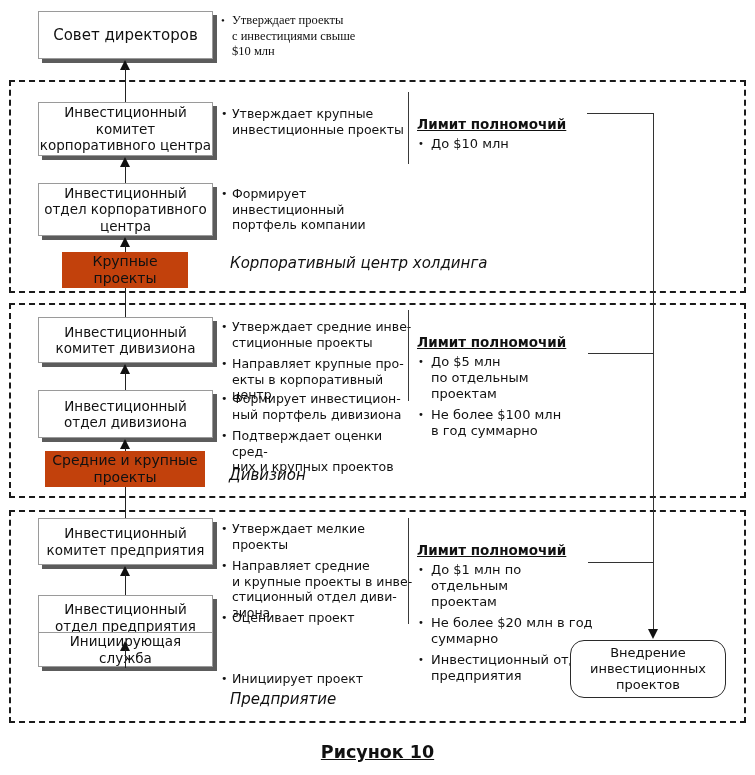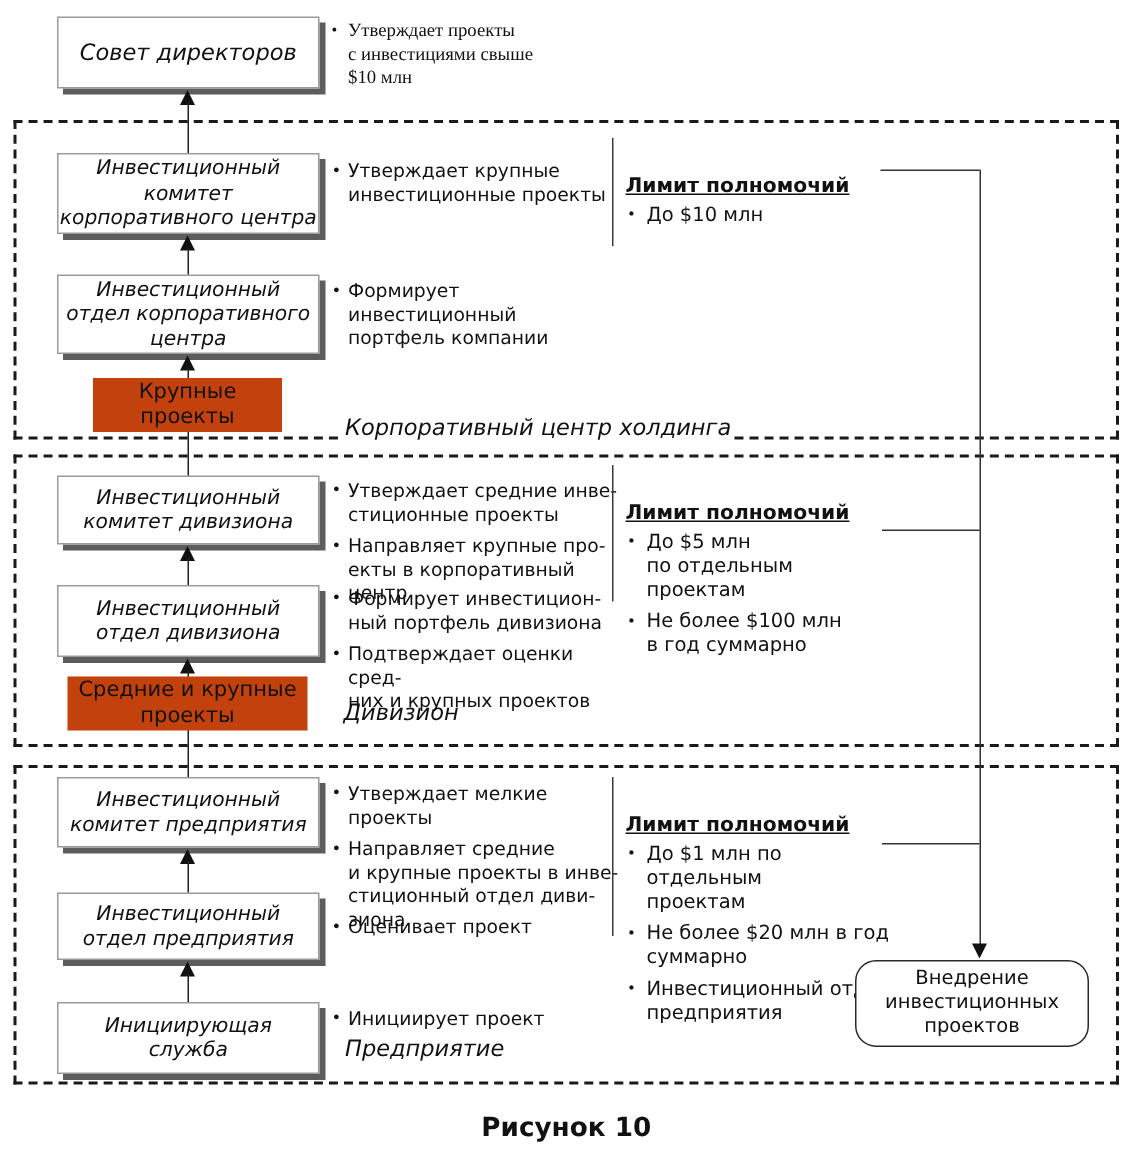--- a/index.html
+++ b/index.html
@@ -16,7 +16,6 @@
     display:flex;align-items:center;justify-content:center;
     text-align:center;font-size:13.5px;line-height:16.5px;
     white-space:pre-line;
-    font-style:italic;
   }
   
   .section-frame{

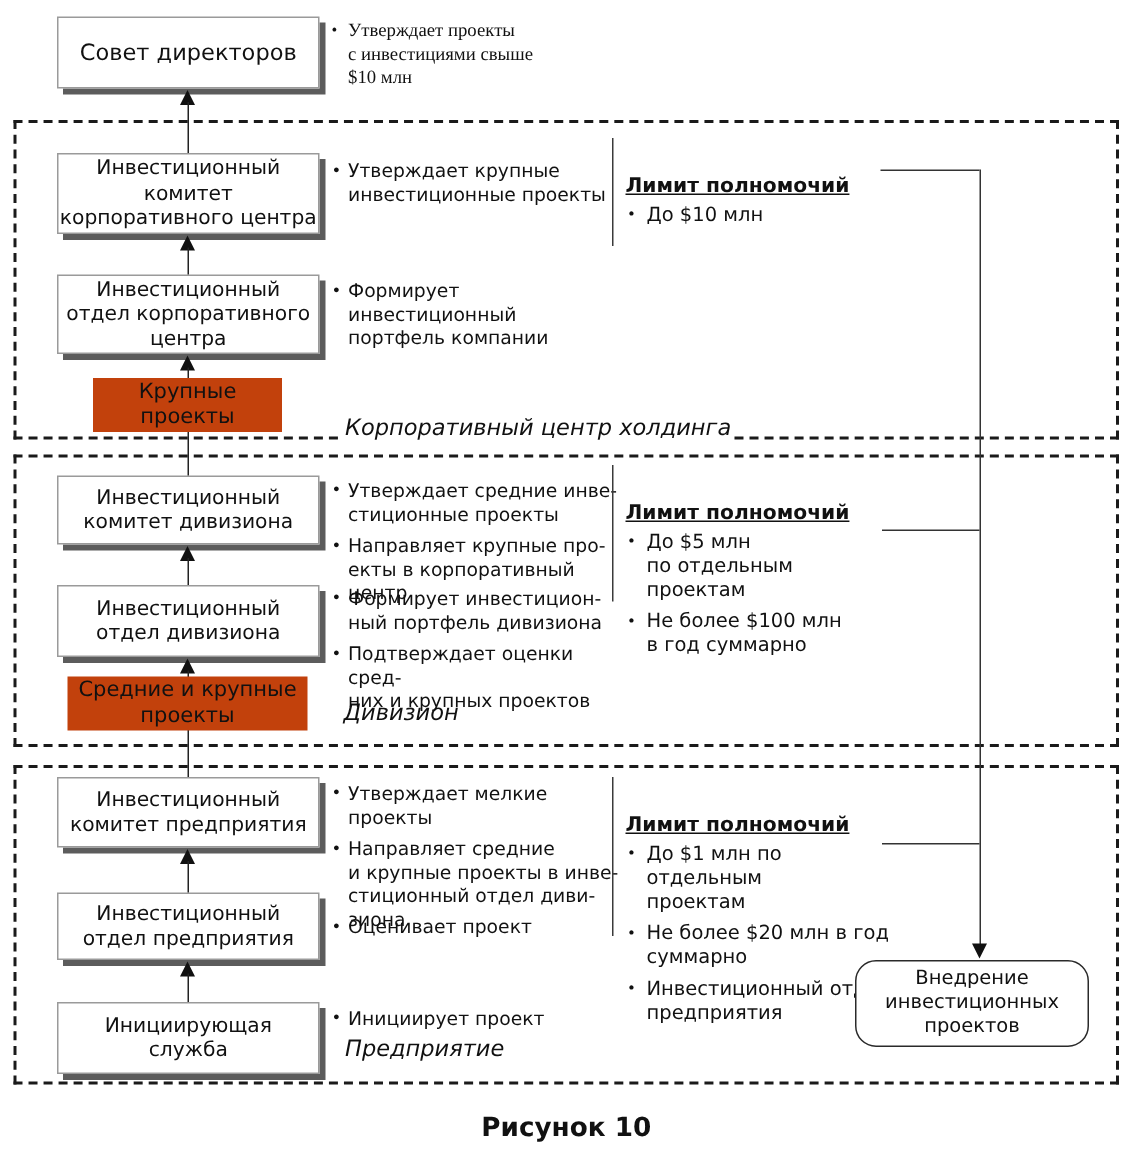--- a/index.html
+++ b/index.html
@@ -73,7 +73,7 @@
   </div>
 
   <div class="section-frame" style="top:80px;height:213px;"></div>
-  <div class="section-label" style="left:228px;top:276px;">Корпоративный центр холдинга</div>
+  <div class="section-label" style="left:228px;top:254px;">Корпоративный центр холдинга</div>
 
   <div class="box" style="top:102px;height:54px;">Инвестиционный
 комитет

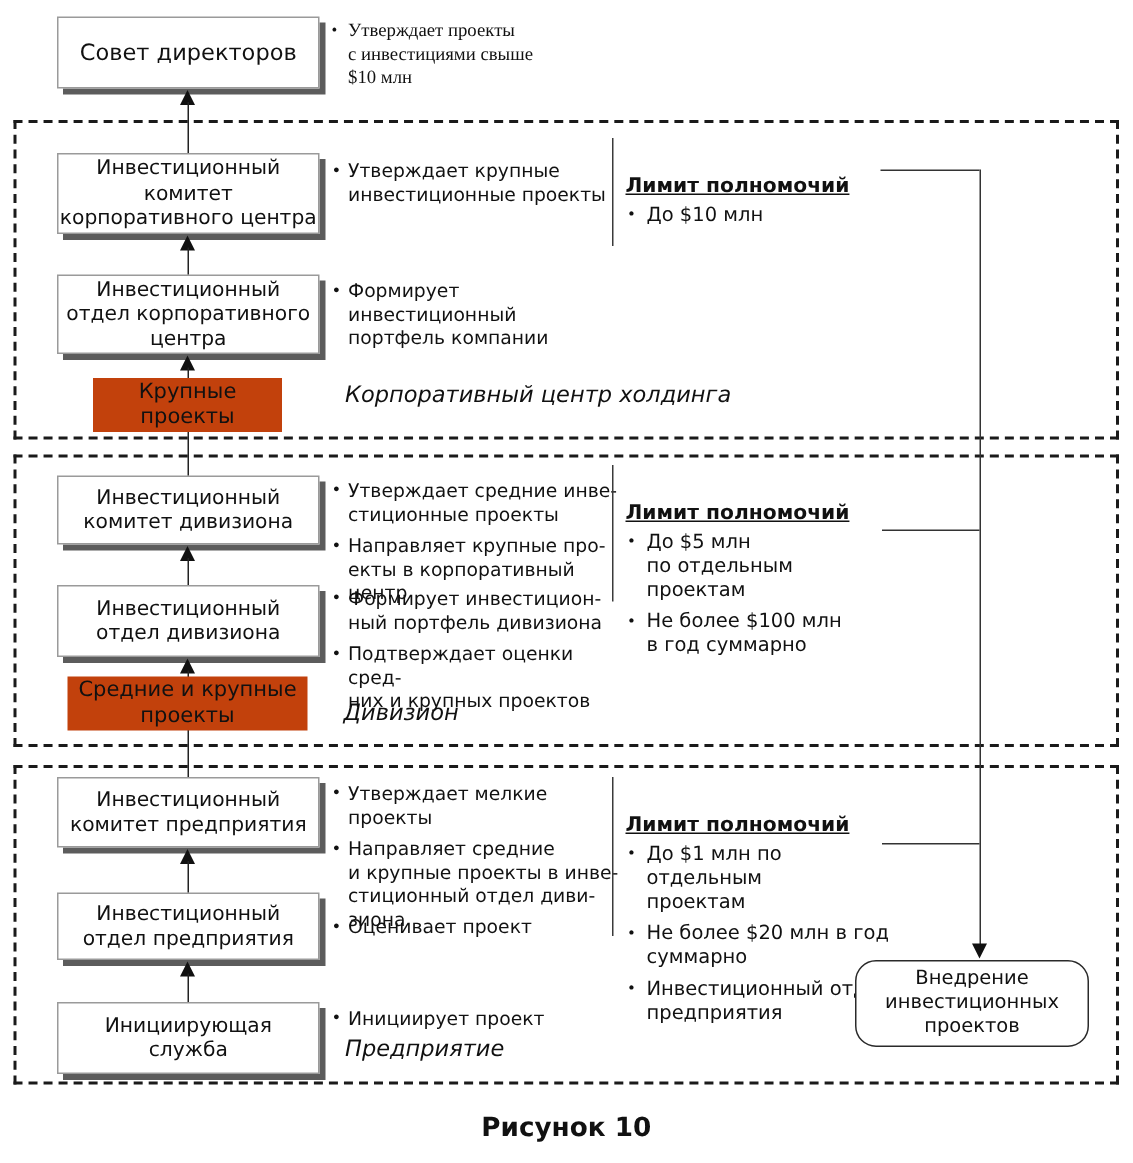--- a/index.html
+++ b/index.html
@@ -148,7 +148,7 @@
     <div class="func-item">Оценивает проект</div>
   </div>
 
-  <div class="box" style="top:668px;height:48px;">Инициирующая
+  <div class="box" style="top:632px;height:35px;">Инициирующая
 служба</div>
   <div class="funcs" style="top:671px;">
     <div class="func-item">Инициирует проект</div>

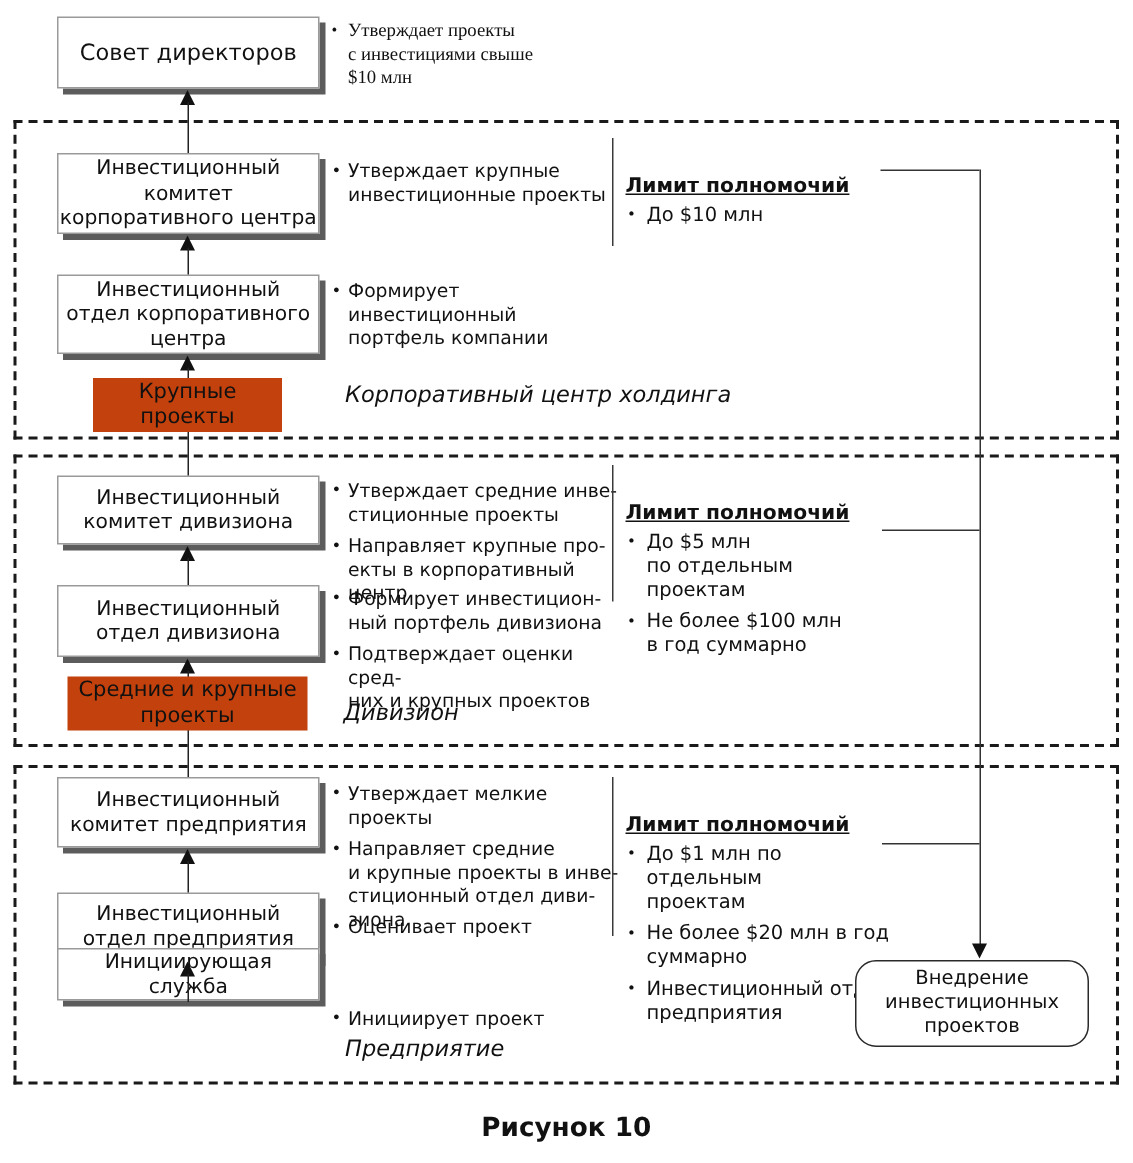--- a/index.html
+++ b/index.html
@@ -57,7 +57,7 @@
   }
   .caption{
     position:absolute;left:0;top:742px;width:755px;text-align:center;
-    font-weight:bold;font-size:17.5px;color:#111;
+    font-weight:bold;font-size:17.5px;color:#111;text-decoration:underline;
   }
 </style>
 </head>

